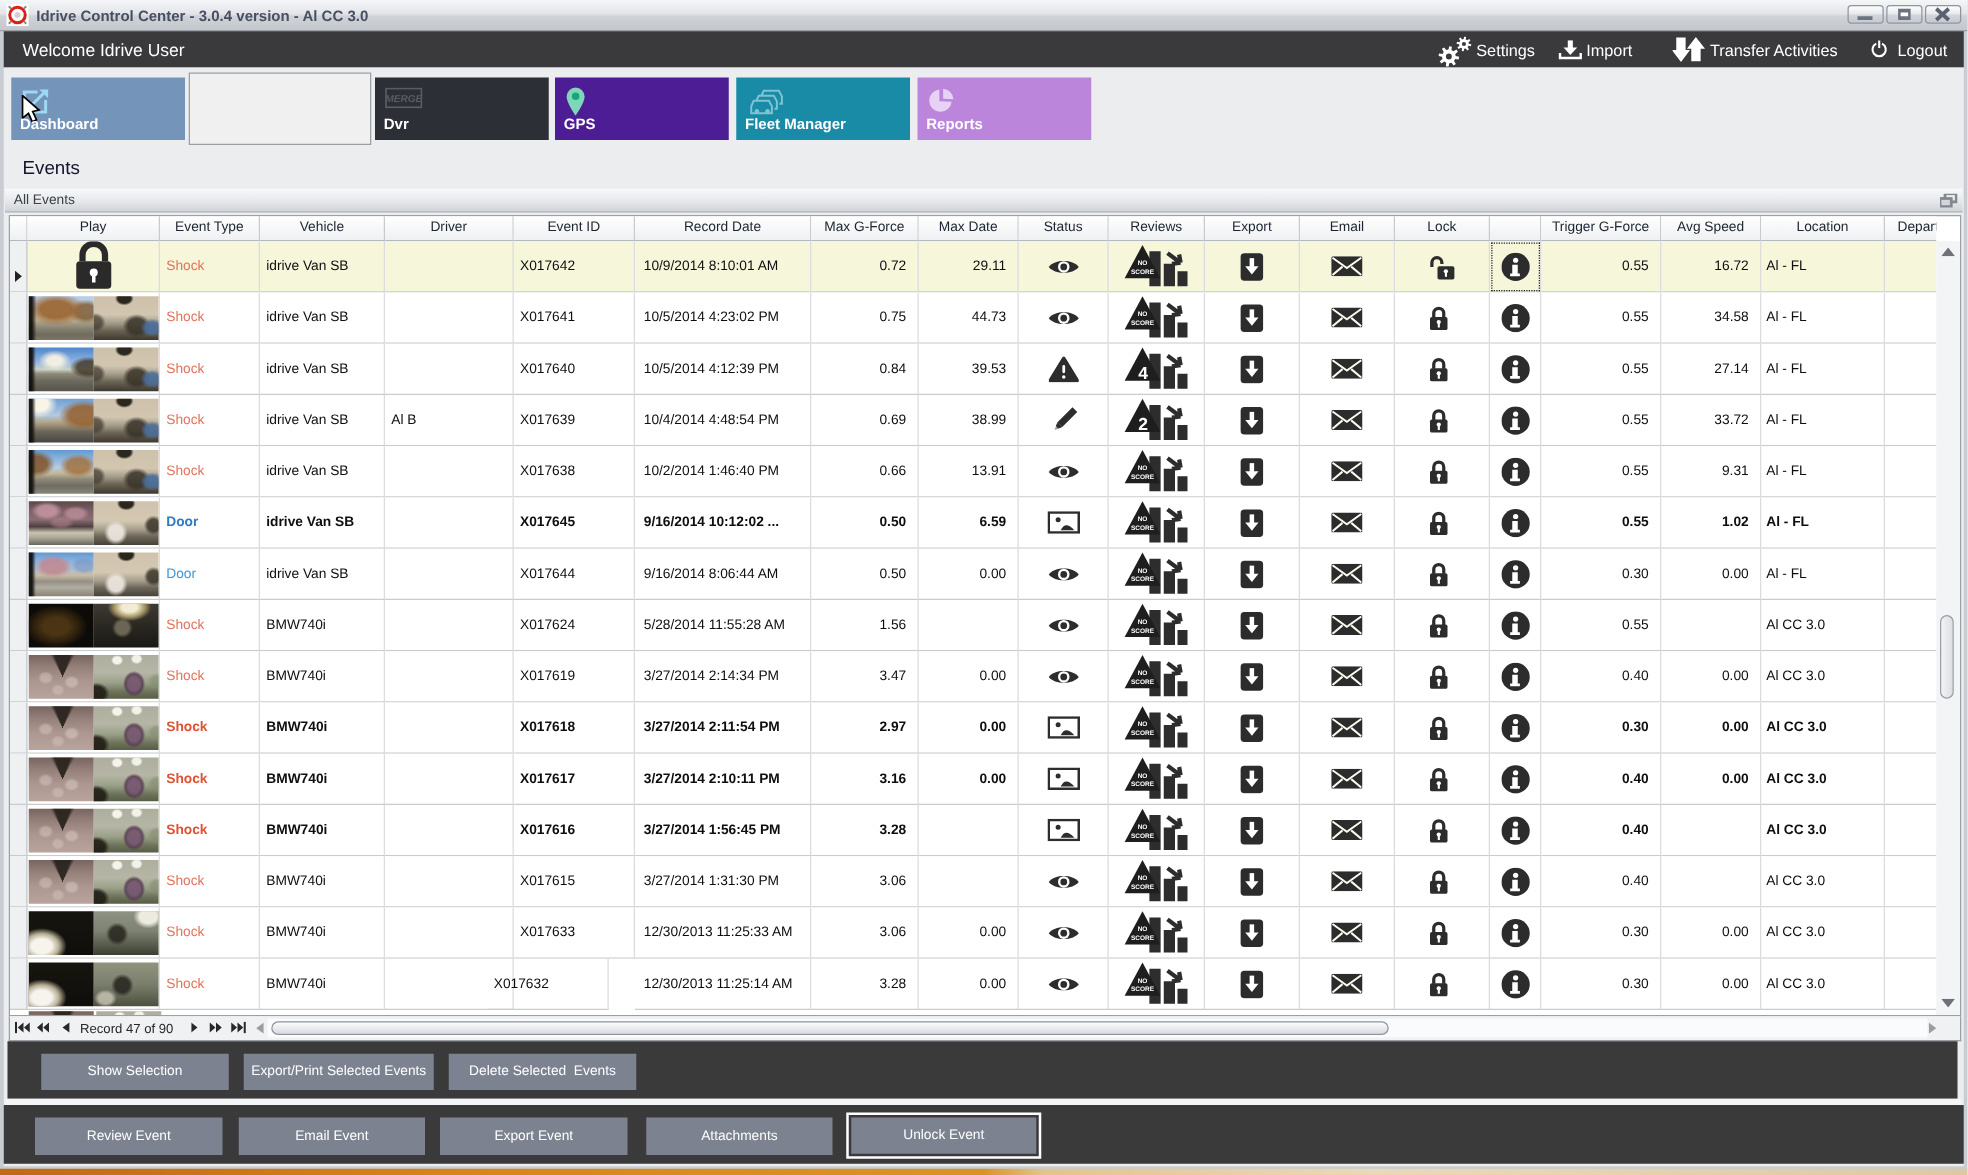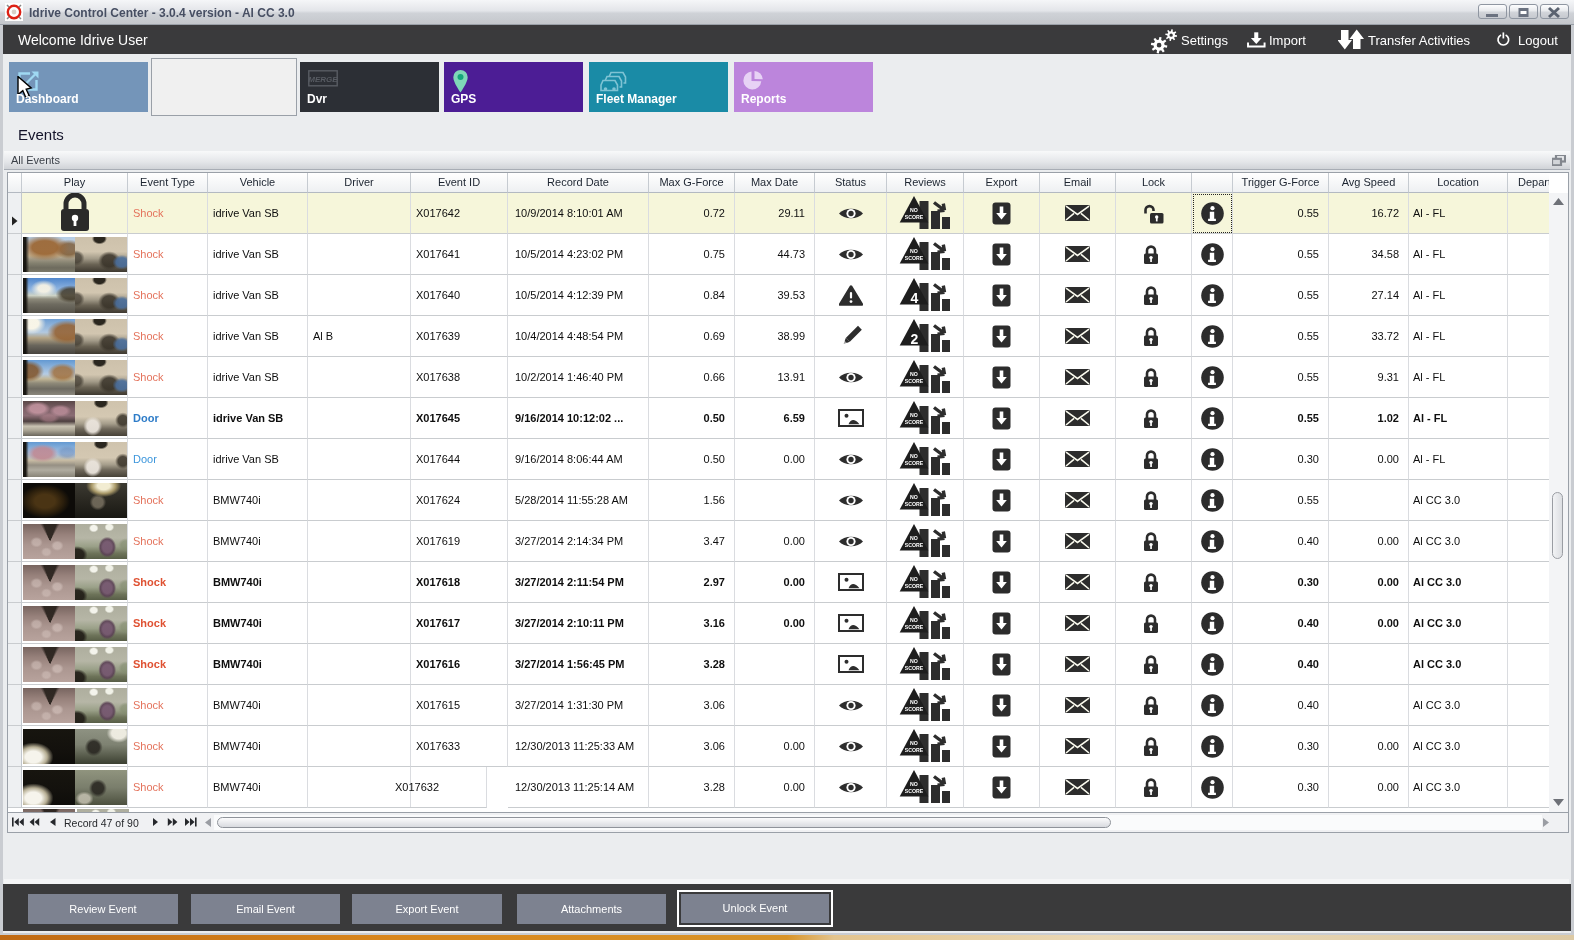--- a/index.html
+++ b/index.html
@@ -1138,6 +1138,11 @@
         <path d="M0,0 L6,4.5 L0,9 Z" fill="#9a9da3"></path>
       </svg>
   </div>
+  <div class="band1">
+    <div class="gbtn" style="left:27px;top:10px;width:150px;height:29px;line-height:29px;">Show Selection</div>
+    <div class="gbtn" style="left:189px;top:10px;width:152px;height:29px;line-height:29px;">Export/Print Selected Events</div>
+    <div class="gbtn" style="left:353px;top:10px;width:150px;height:29px;line-height:29px;">Delete Selected&nbsp; Events</div>
+  </div>
   <div class="wsep"></div>
 </div>
 <div class="band2">

